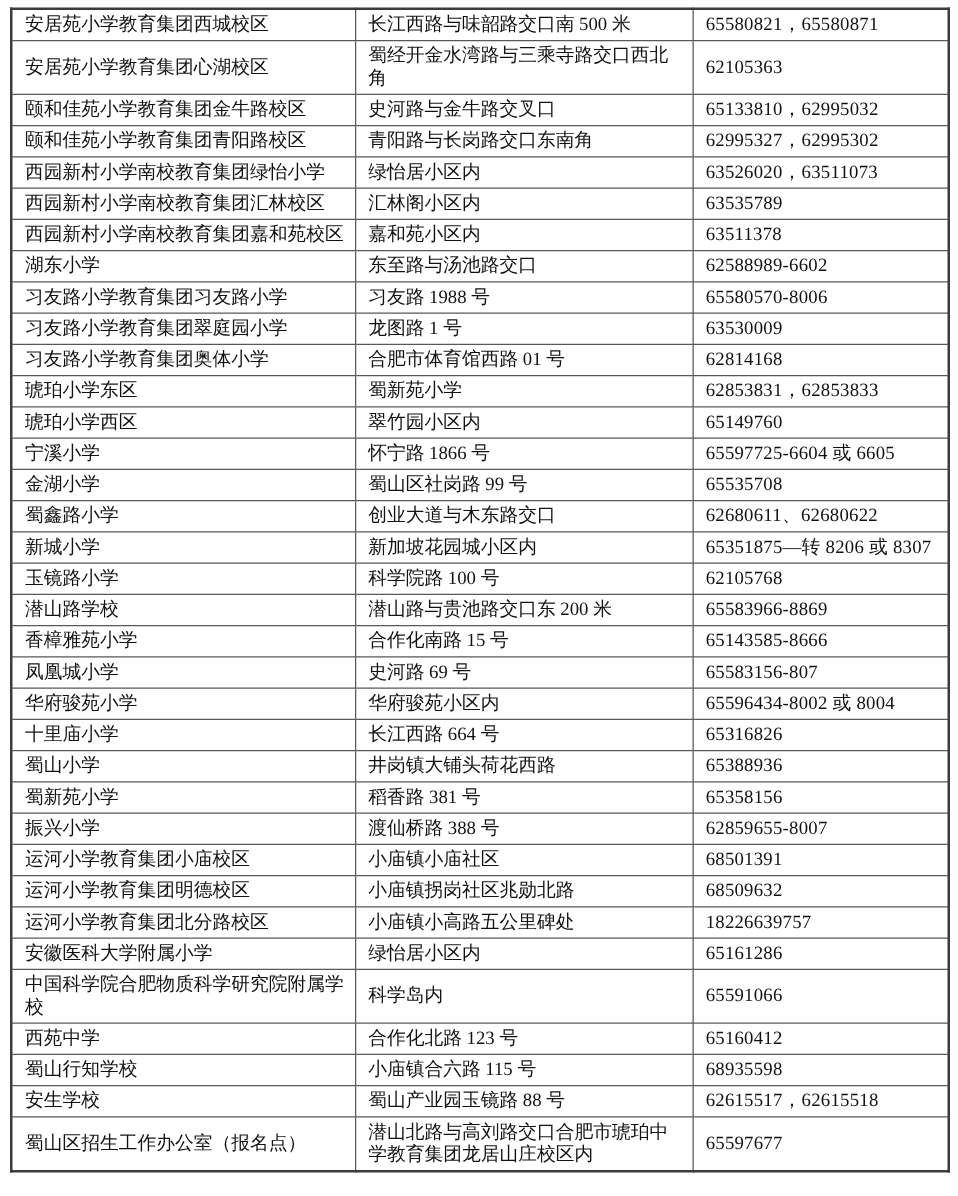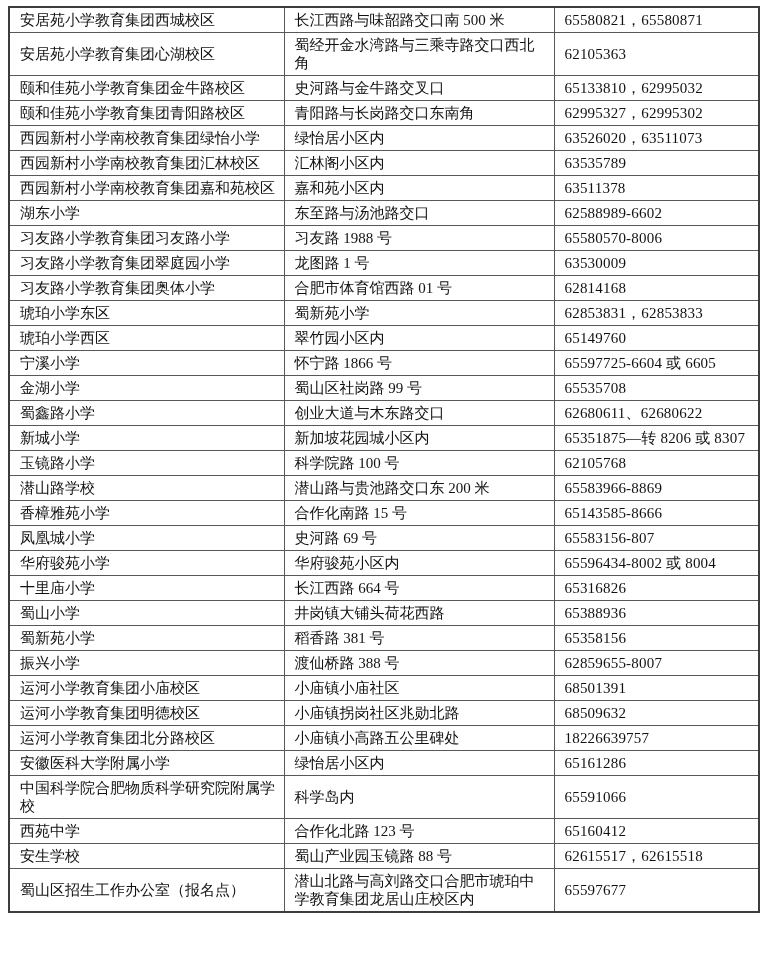--- a/index.html
+++ b/index.html
@@ -210,6 +210,11 @@
           <td class="phone-cell">65160412</td>
         </tr>
         <tr>
+          <td class="school-cell">蜀山行知学校</td>
+          <td class="address-cell">小庙镇合六路 115 号</td>
+          <td class="phone-cell">68935598</td>
+        </tr>
+        <tr>
           <td class="school-cell">安生学校</td>
           <td class="address-cell">蜀山产业园玉镜路 88 号</td>
           <td class="phone-cell">62615517，62615518</td>

